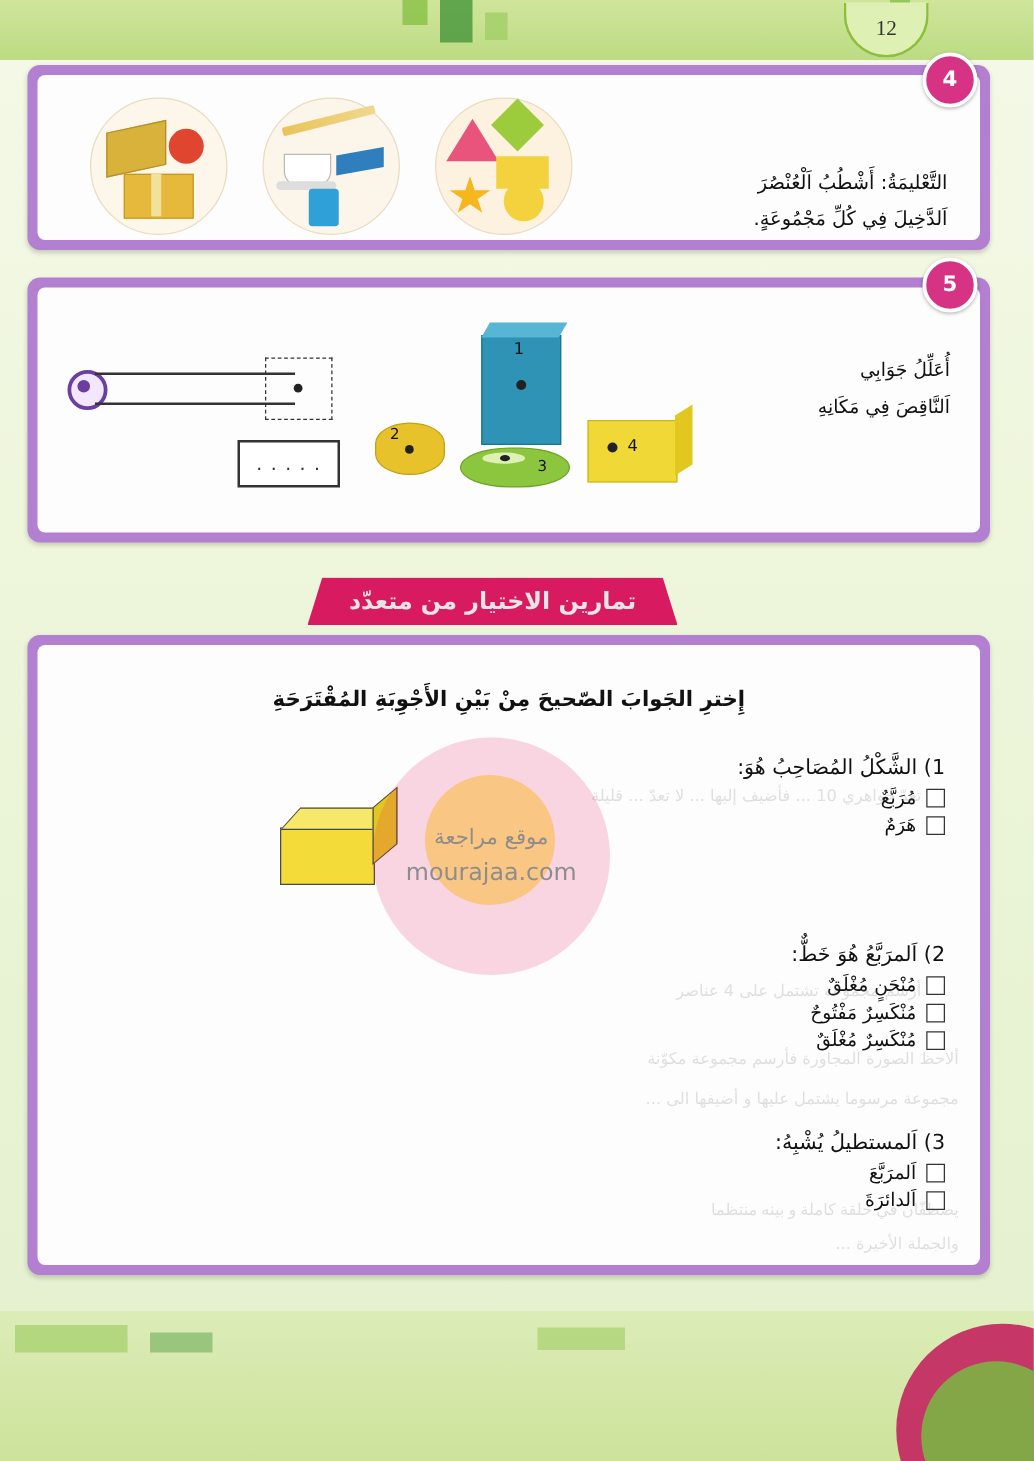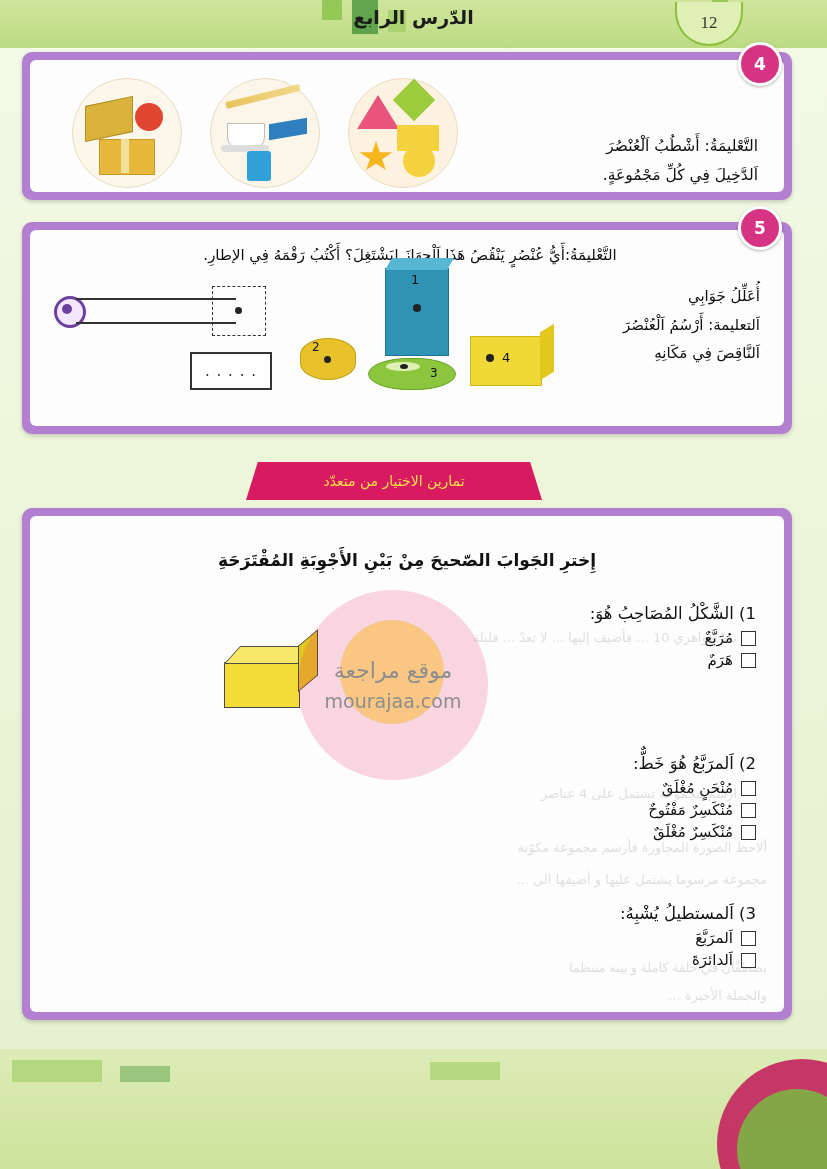--- a/index.html
+++ b/index.html
@@ -151,7 +151,6 @@
 
 <div class="header">
   <div class="page-number">12</div>
-  <div class="lesson-title">الدّرس الرابع</div>
 </div>
 
 <div class="ghost" style="right:90px;top:630px;width:420px;">تعدّ جواهري 10 ... فأضيف إليها ... لا تعدّ ... قليلة</div>

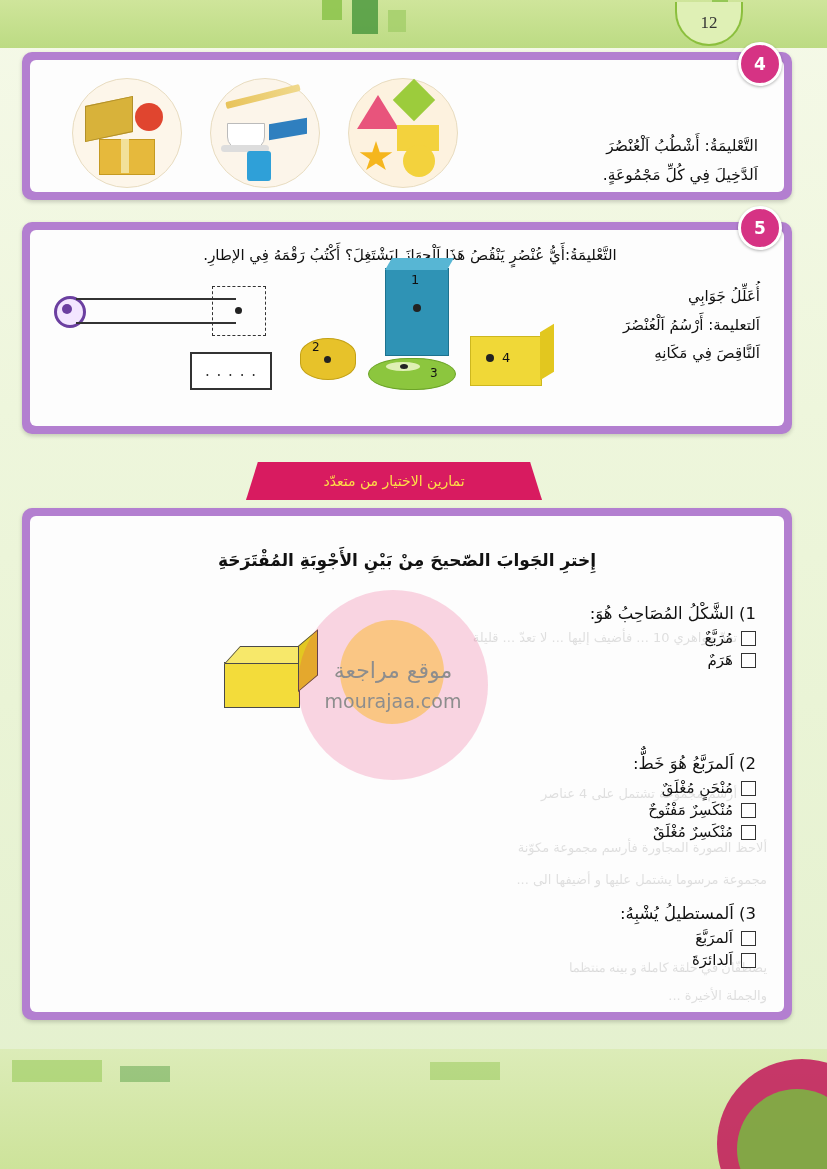--- a/index.html
+++ b/index.html
@@ -202,7 +202,6 @@
 <div class="frame" id="ex5">
   <div class="frame-inner">
 
-    <div class="instr-top txt" style="text-align:center;">التَّعْليمَةُ:أَيُّ عُنْصُرٍ يَنْقُصُ هَذَا اَلْجِهَازَ لِيَشْتَغِلَ؟ أَكْتُبُ رَقْمَهُ فِي الإطارِ.</div>
 
     <div class="instr-mid txt">
       <div>أُعَلِّلُ جَوَابِي</div>

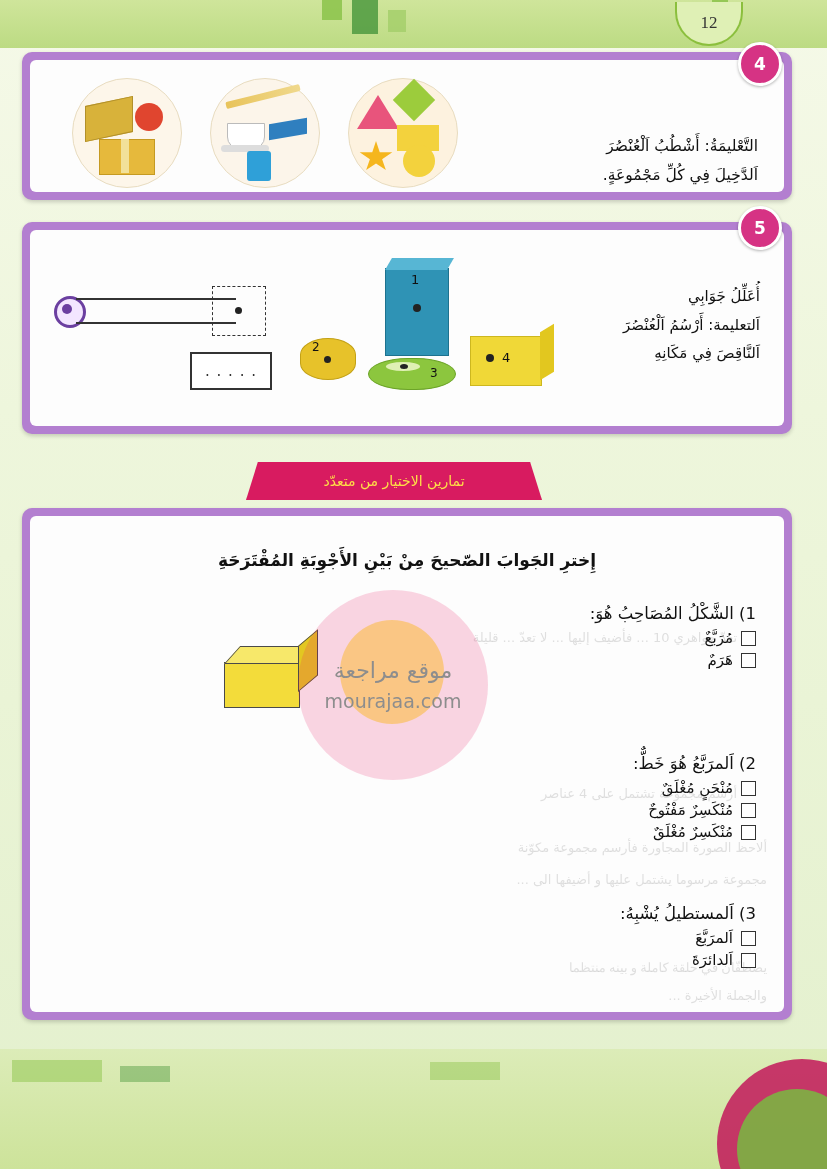--- a/index.html
+++ b/index.html
@@ -205,7 +205,6 @@
 
     <div class="instr-mid txt">
       <div>أُعَلِّلُ جَوَابِي</div>
-      <div>اَلتعليمة: أَرْسُمُ اَلْعُنْصُرَ</div>
       <div>اَلنَّاقِصَ فِي مَكَانِهِ</div>
     </div>
 

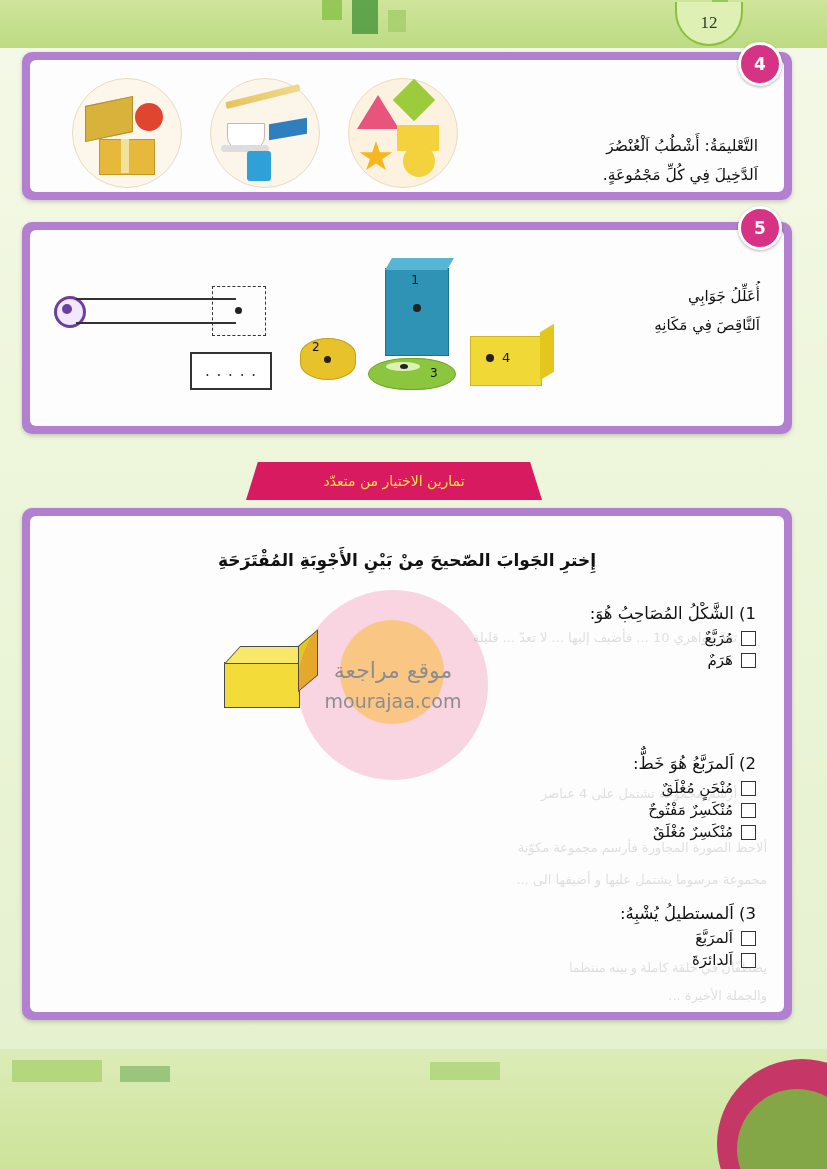--- a/index.html
+++ b/index.html
@@ -88,7 +88,7 @@
     background:#d81b60;
     clip-path:polygon(4% 0,96% 0,100% 100%,0 100%);
     display:flex;align-items:center;justify-content:center;
-    color:#fde047;font-size:14px;font-weight:normal;
+    color:#e5e5e5;font-size:19px;font-weight:bold;
     box-shadow:0 2px 3px rgba(0,0,0,.25);
     z-index:6;
   }

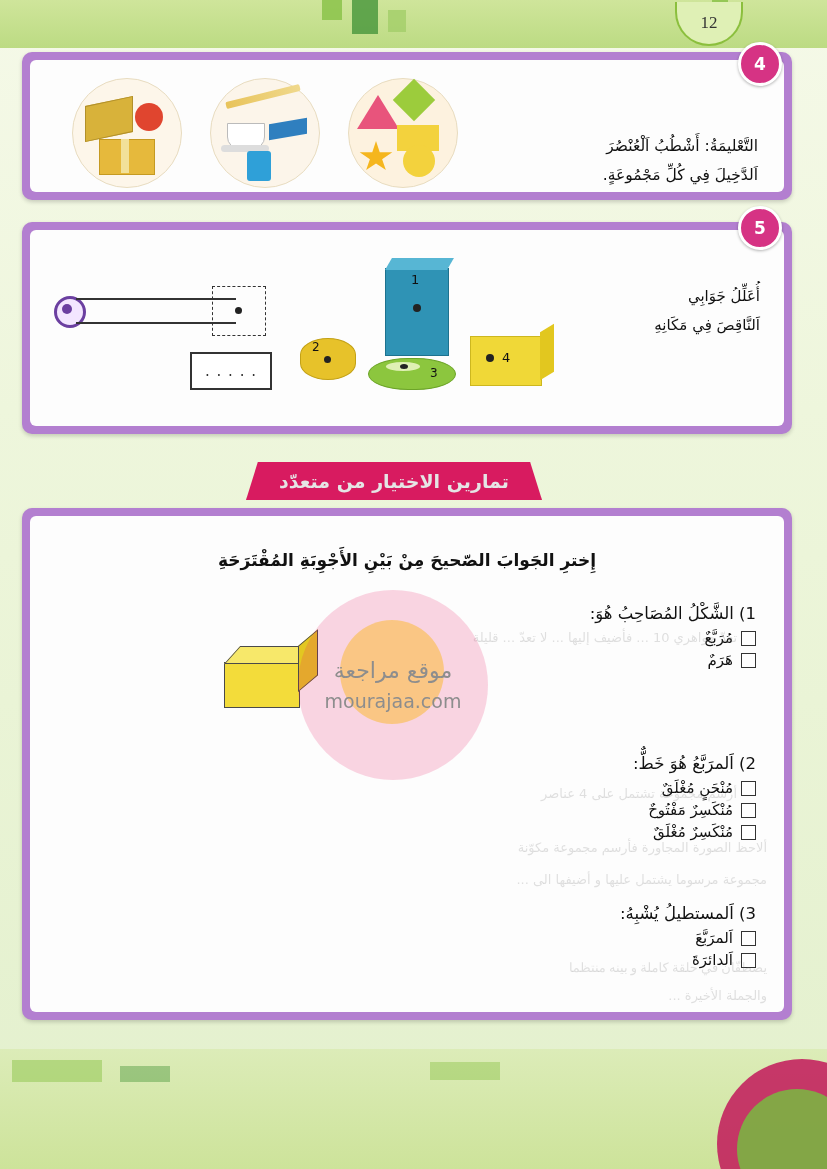--- a/index.html
+++ b/index.html
@@ -111,7 +111,7 @@
     display:flex;flex-direction:column;align-items:center;justify-content:center;
     z-index:4;pointer-events:none;
   }
-  .watermark span{color:#8d8d8d;font-size:22px;line-height:1.5;}
+  .watermark span{color:#8d8d8d;font-size:17px;line-height:1.5;}
   .watermark .wm2{font-size:19px;}
   
   .ghost{

